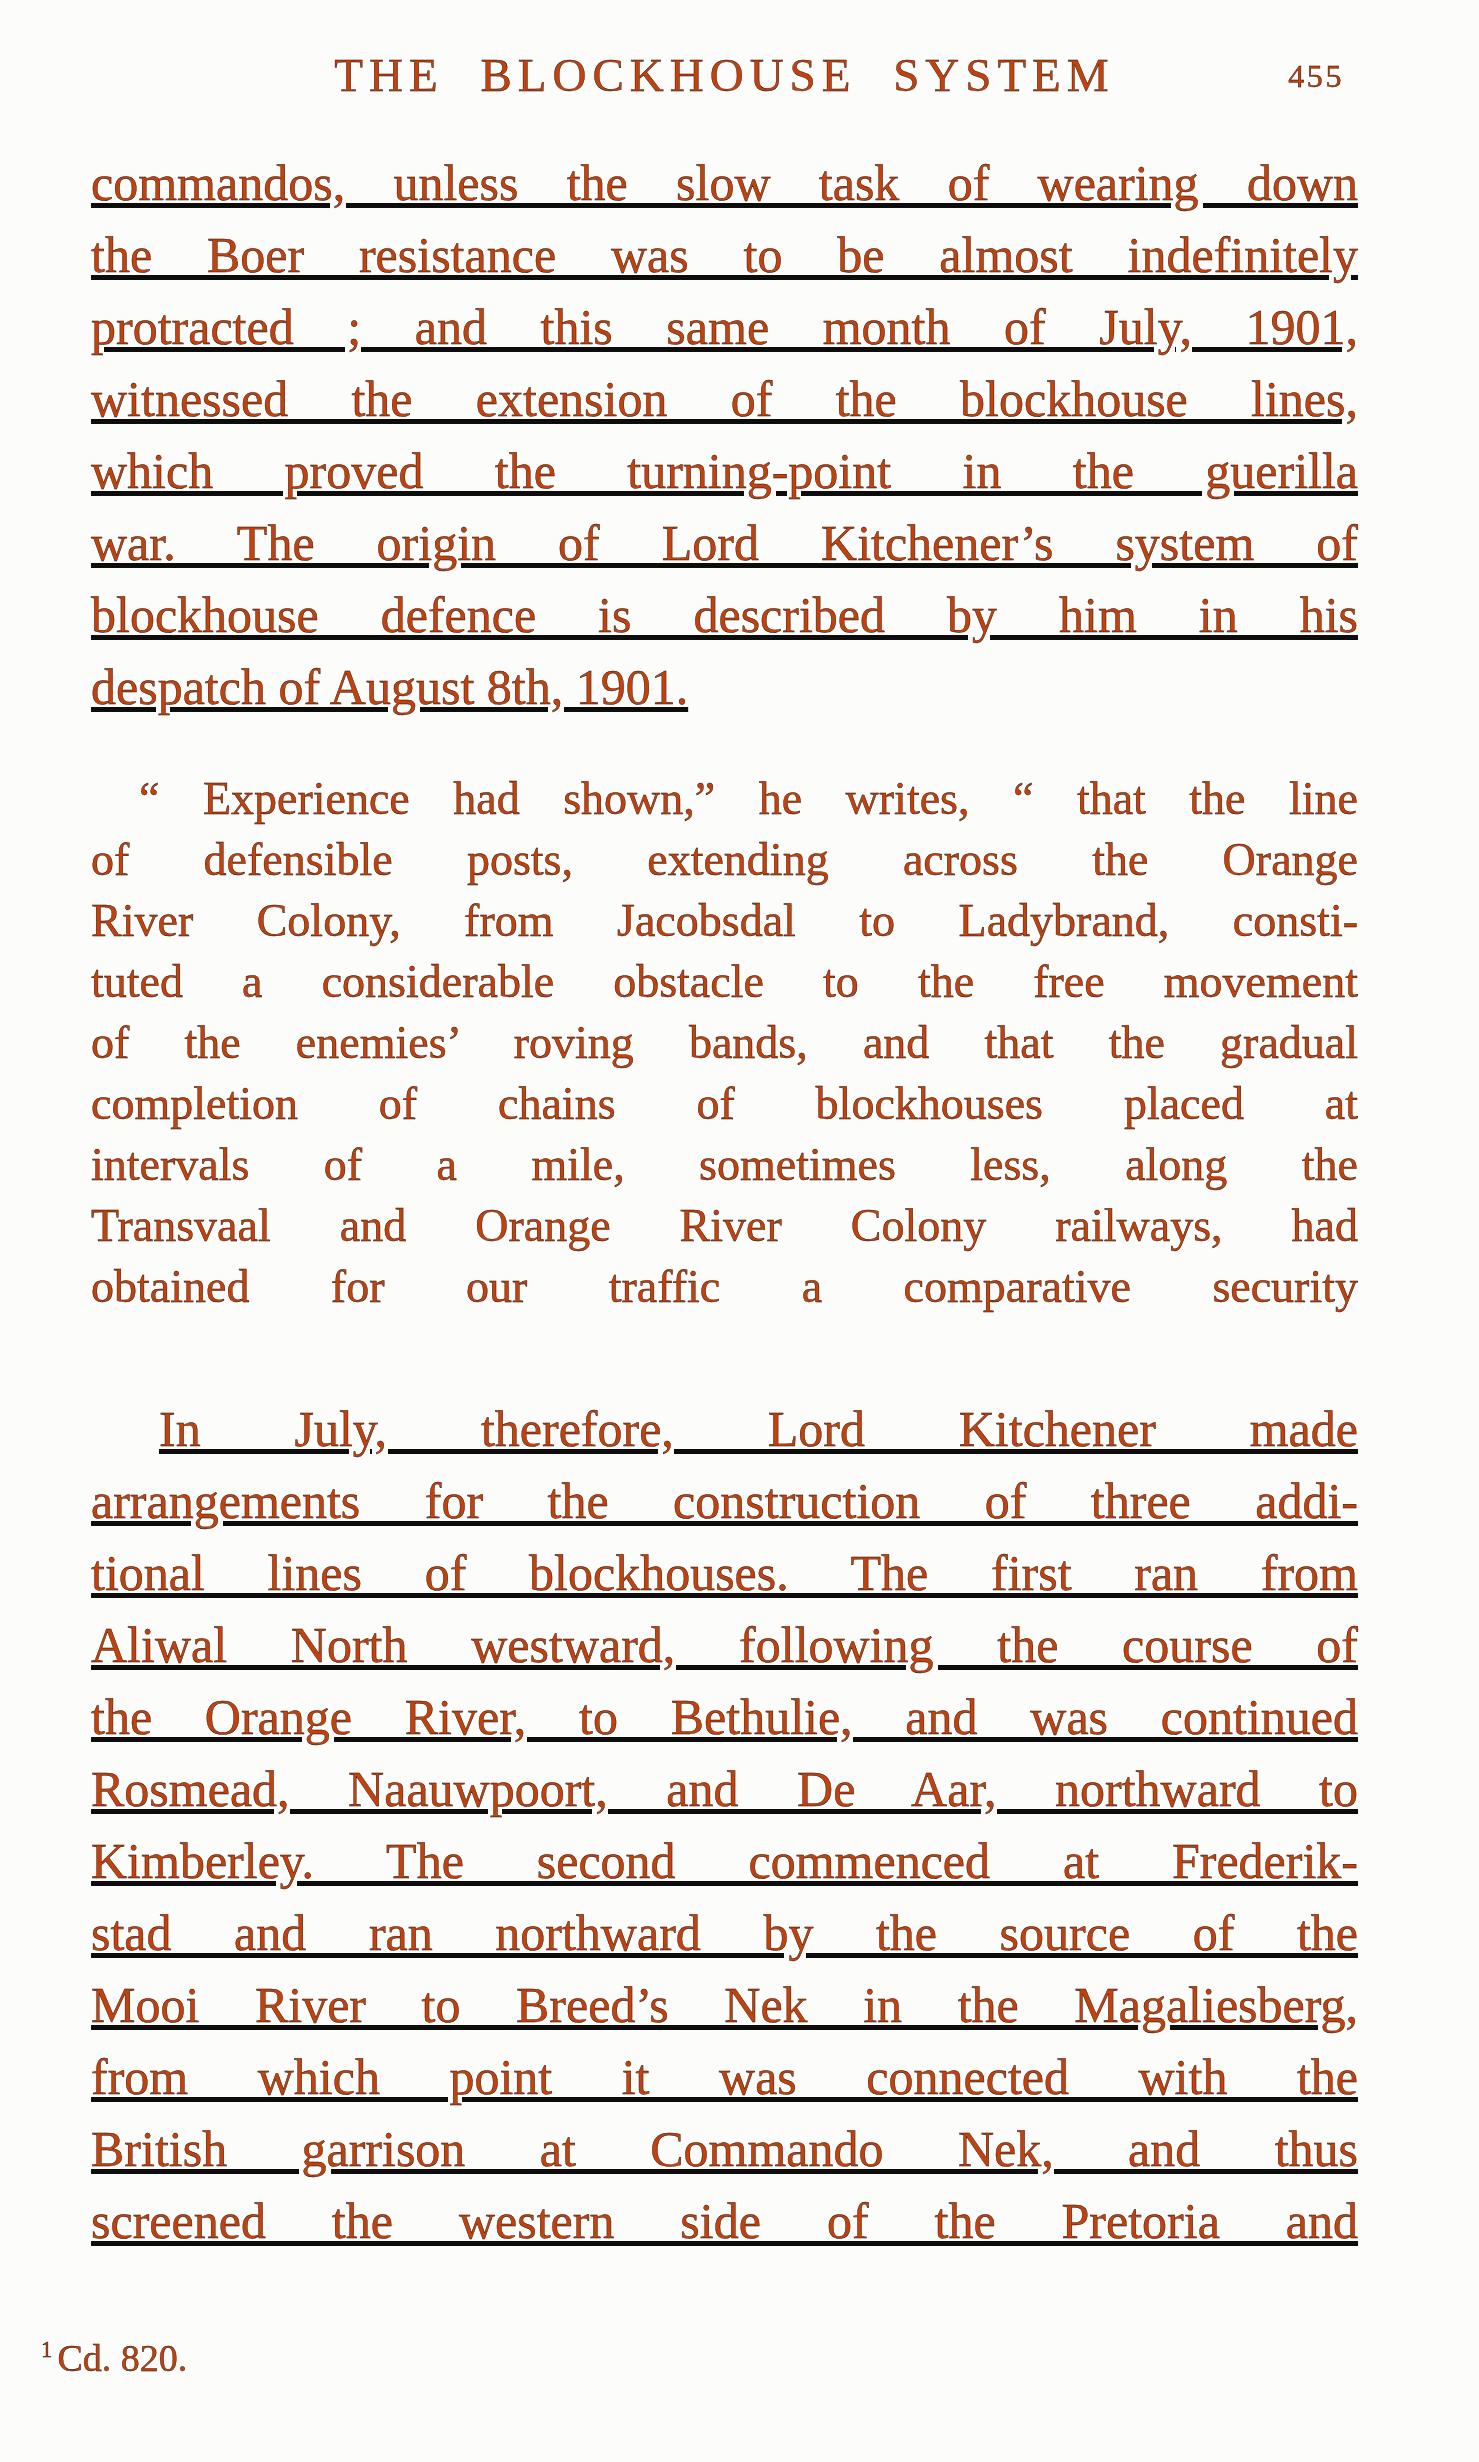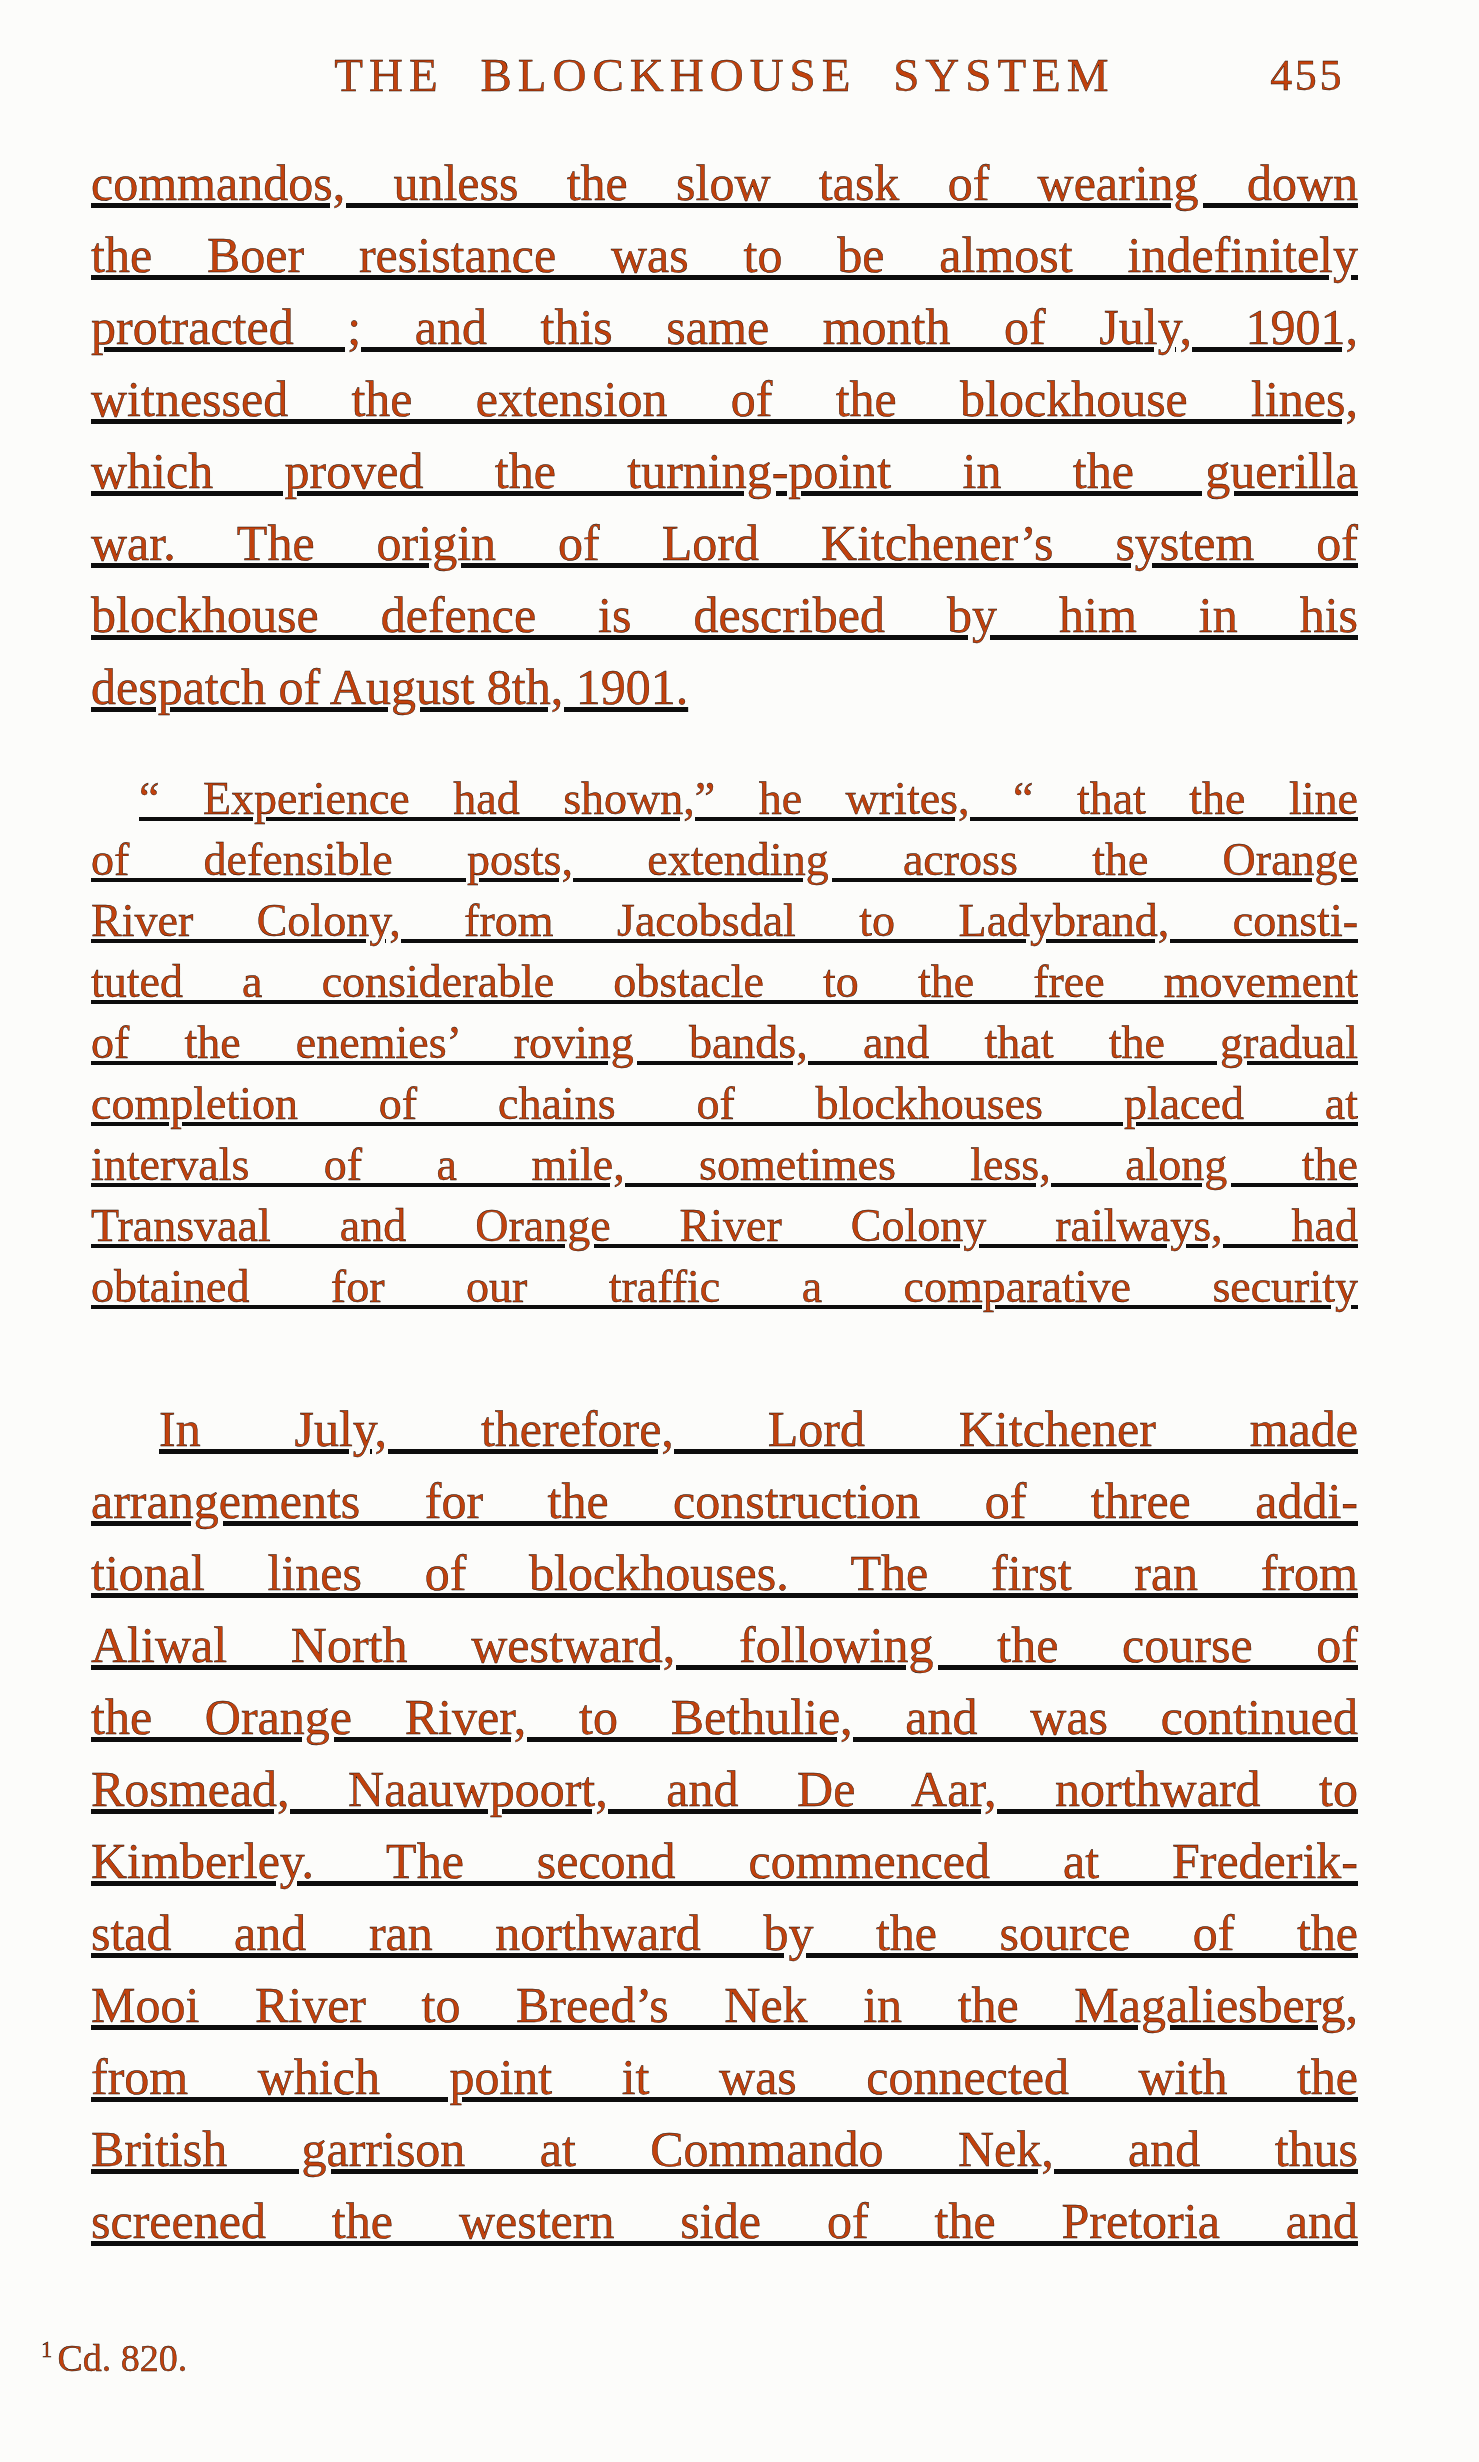--- a/index.html
+++ b/index.html
@@ -36,7 +36,7 @@
     position: absolute;
     top: 0.9px;
     right: 14px;
-    font-size: 44px;
+    font-size: 32px;
     letter-spacing: 2.6px;
     word-spacing: normal;
   }

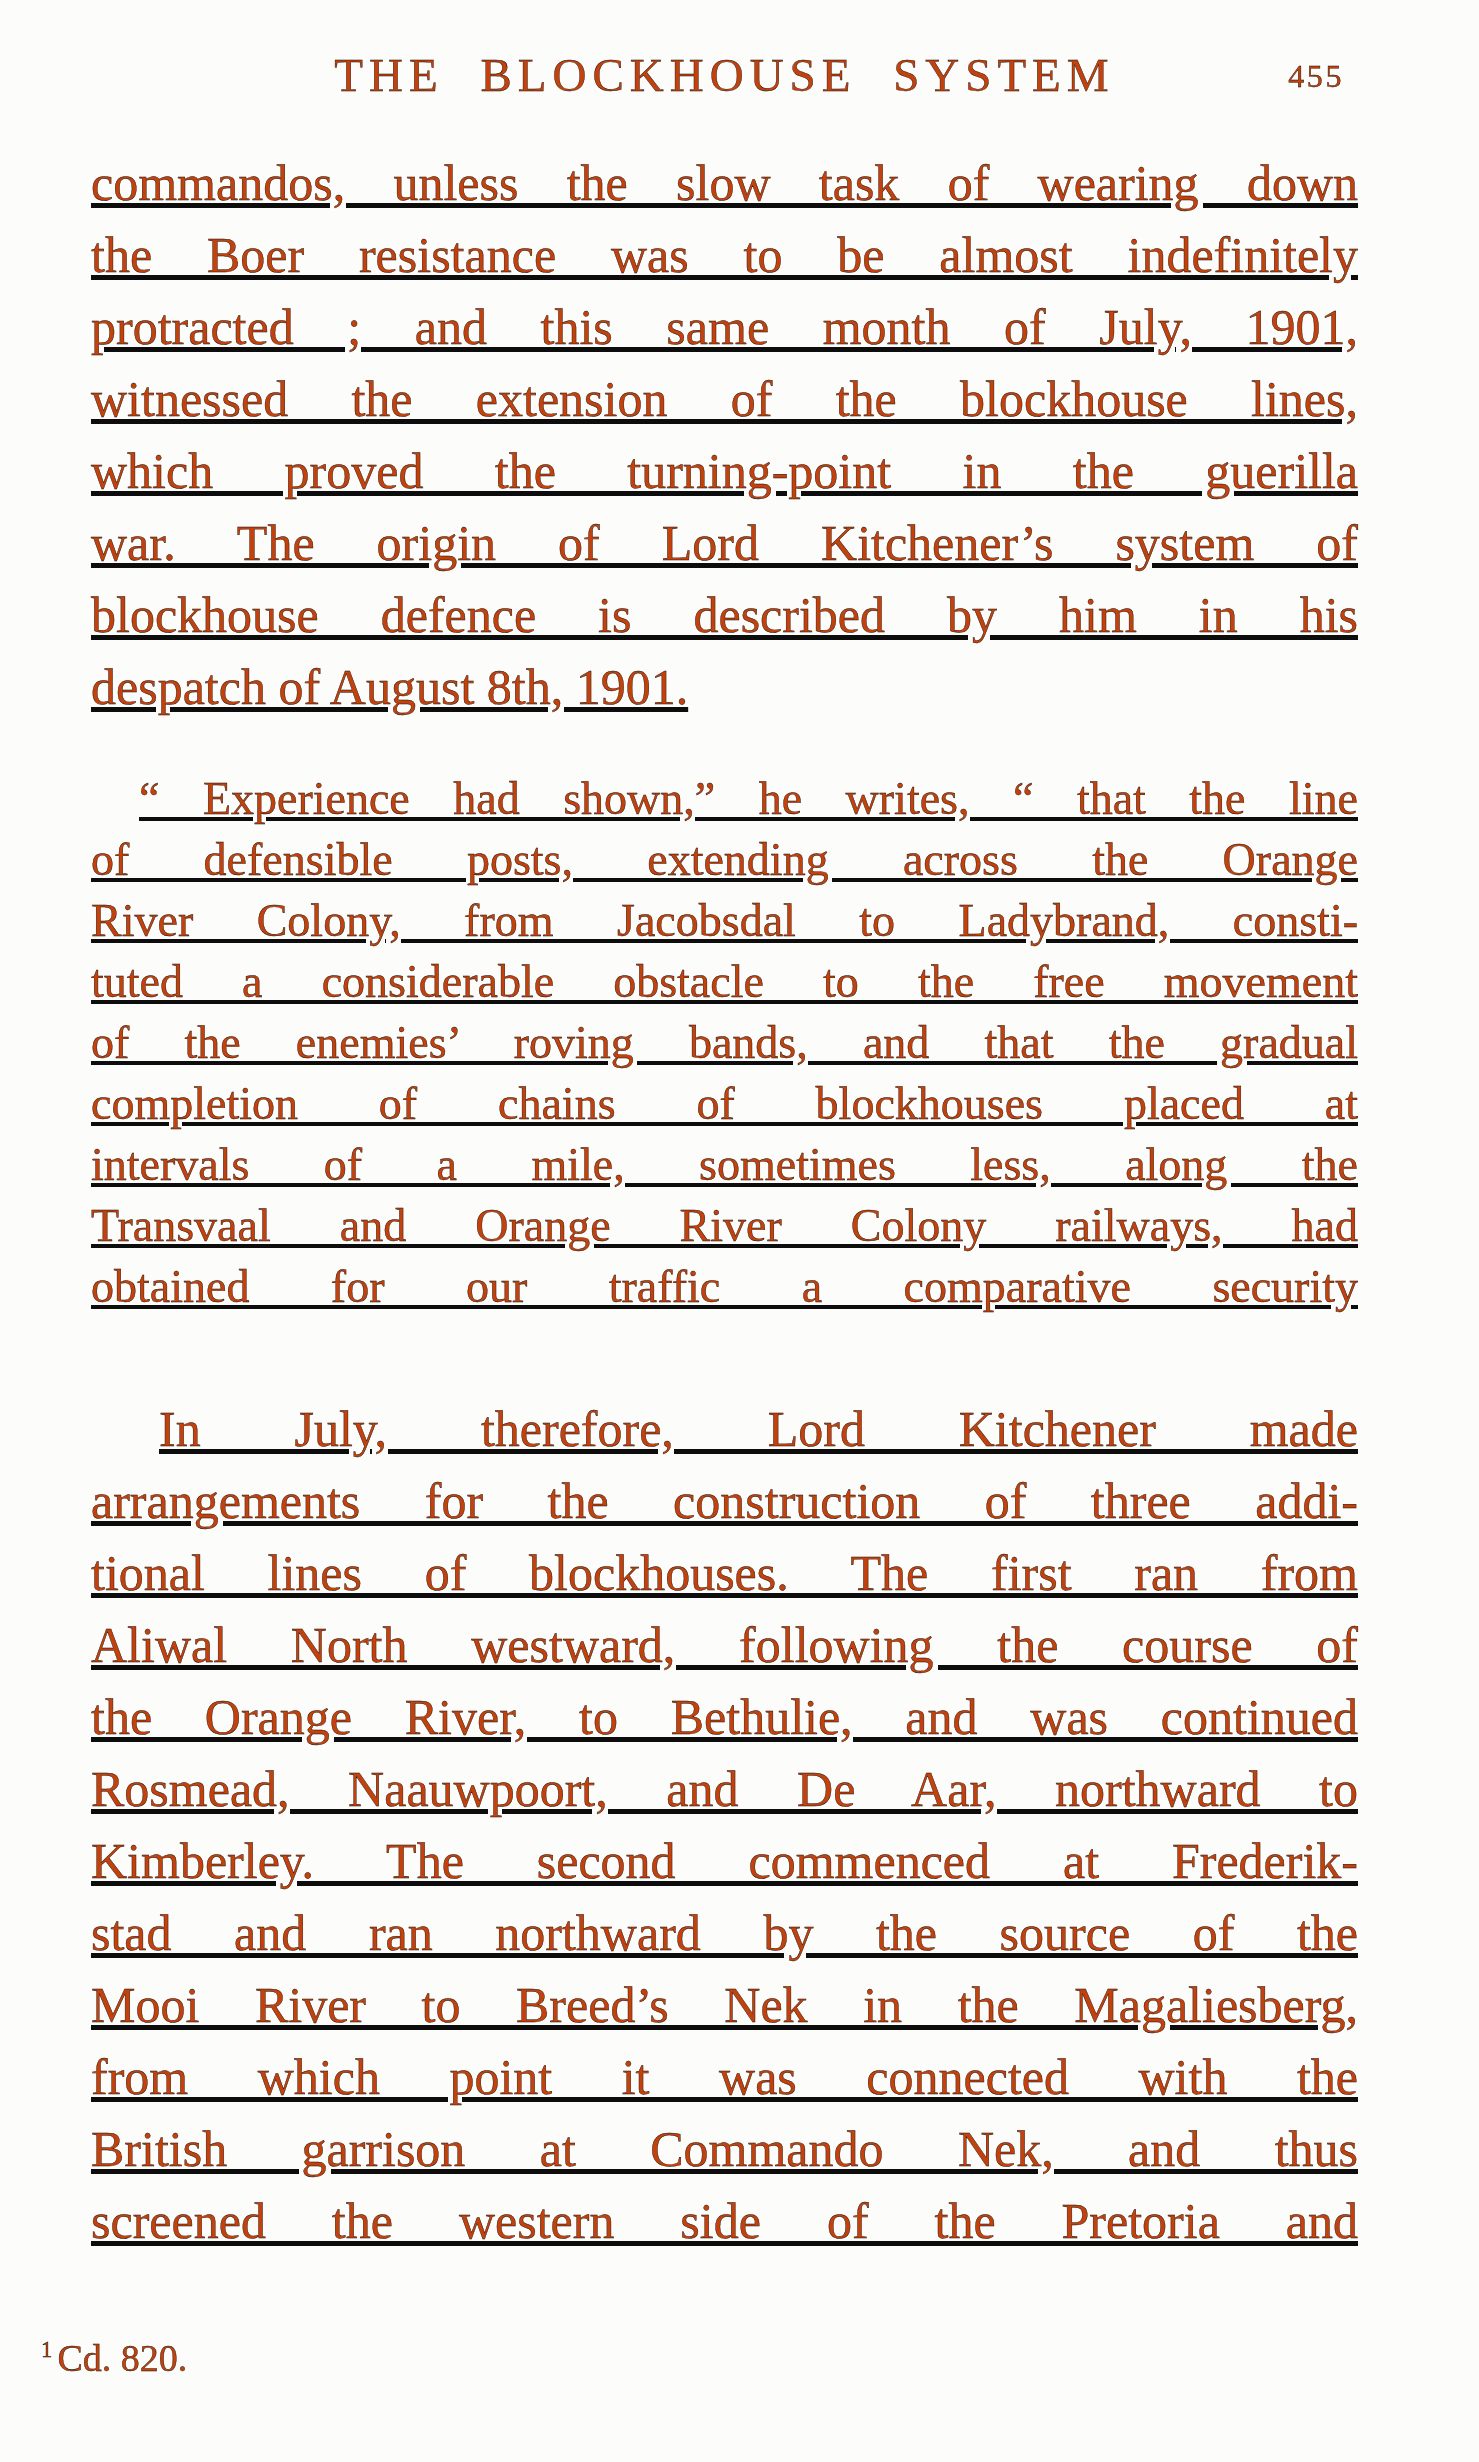--- a/index.html
+++ b/index.html
@@ -64,7 +64,6 @@
     font-size: 46px;
     height: 61px;
     line-height: 61px;
-    text-decoration: underline;
   }
   .line.no-just {
     text-align-last: left;

